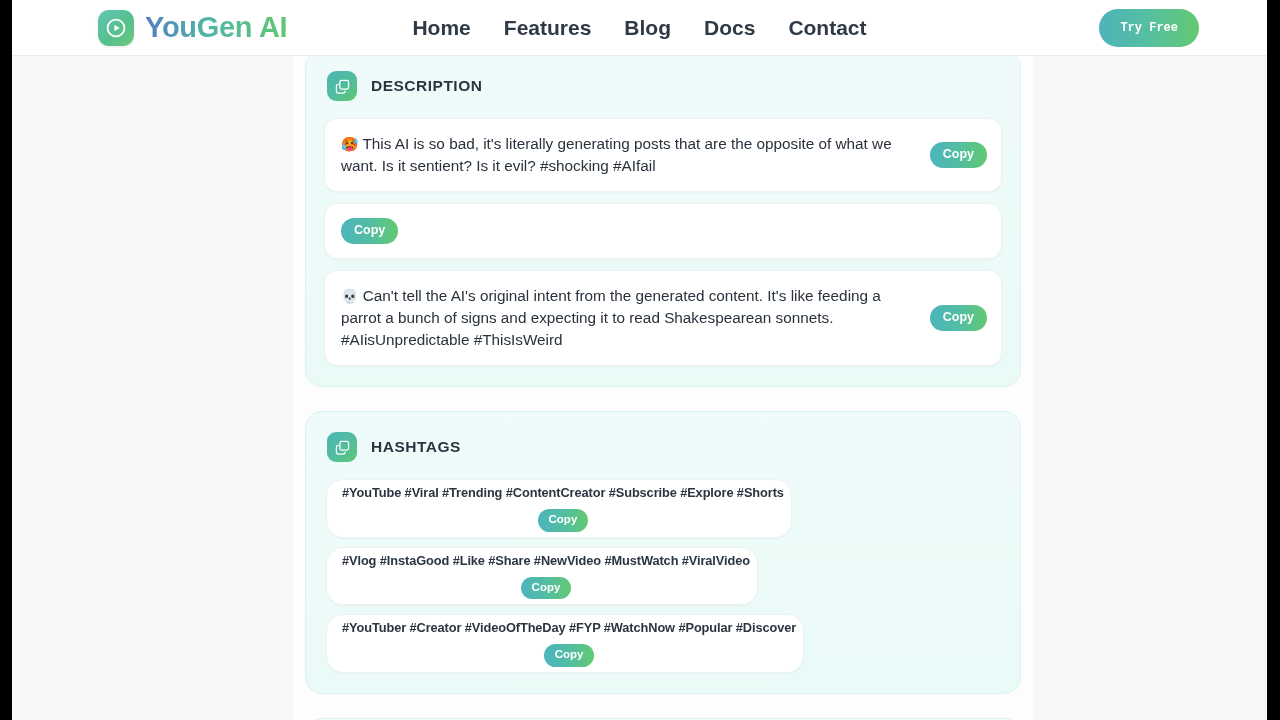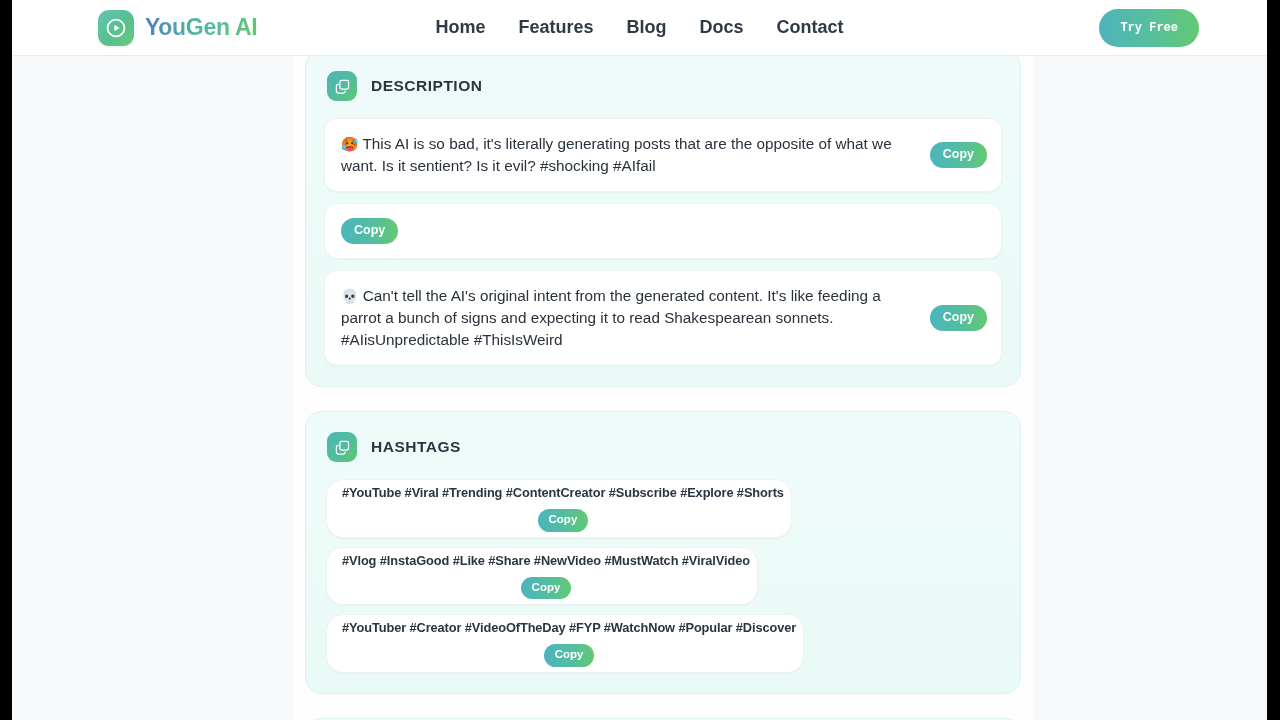--- a/index.html
+++ b/index.html
@@ -59,7 +59,7 @@
   }
 
   .brand-name {
-    font-size: 23px;
+    font-size: 29px;
     font-weight: bold;
     letter-spacing: -0.3px;
     background: linear-gradient(90deg, #4e7fbf 0%, #52b6a6 45%, #61c770 100%);

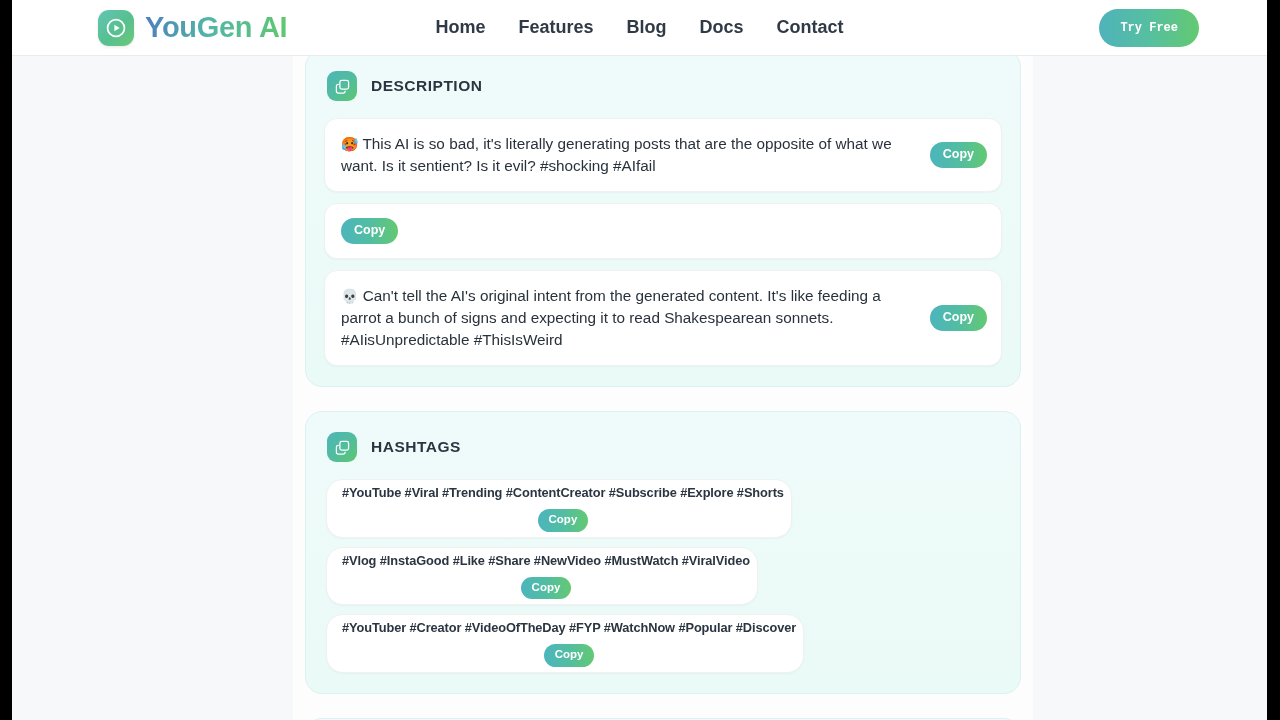--- a/index.html
+++ b/index.html
@@ -80,7 +80,7 @@
   }
 
   .nav-link {
-    font-size: 18px;
+    font-size: 21px;
     font-weight: bold;
     color: #2f3a46;
     text-decoration: none;

